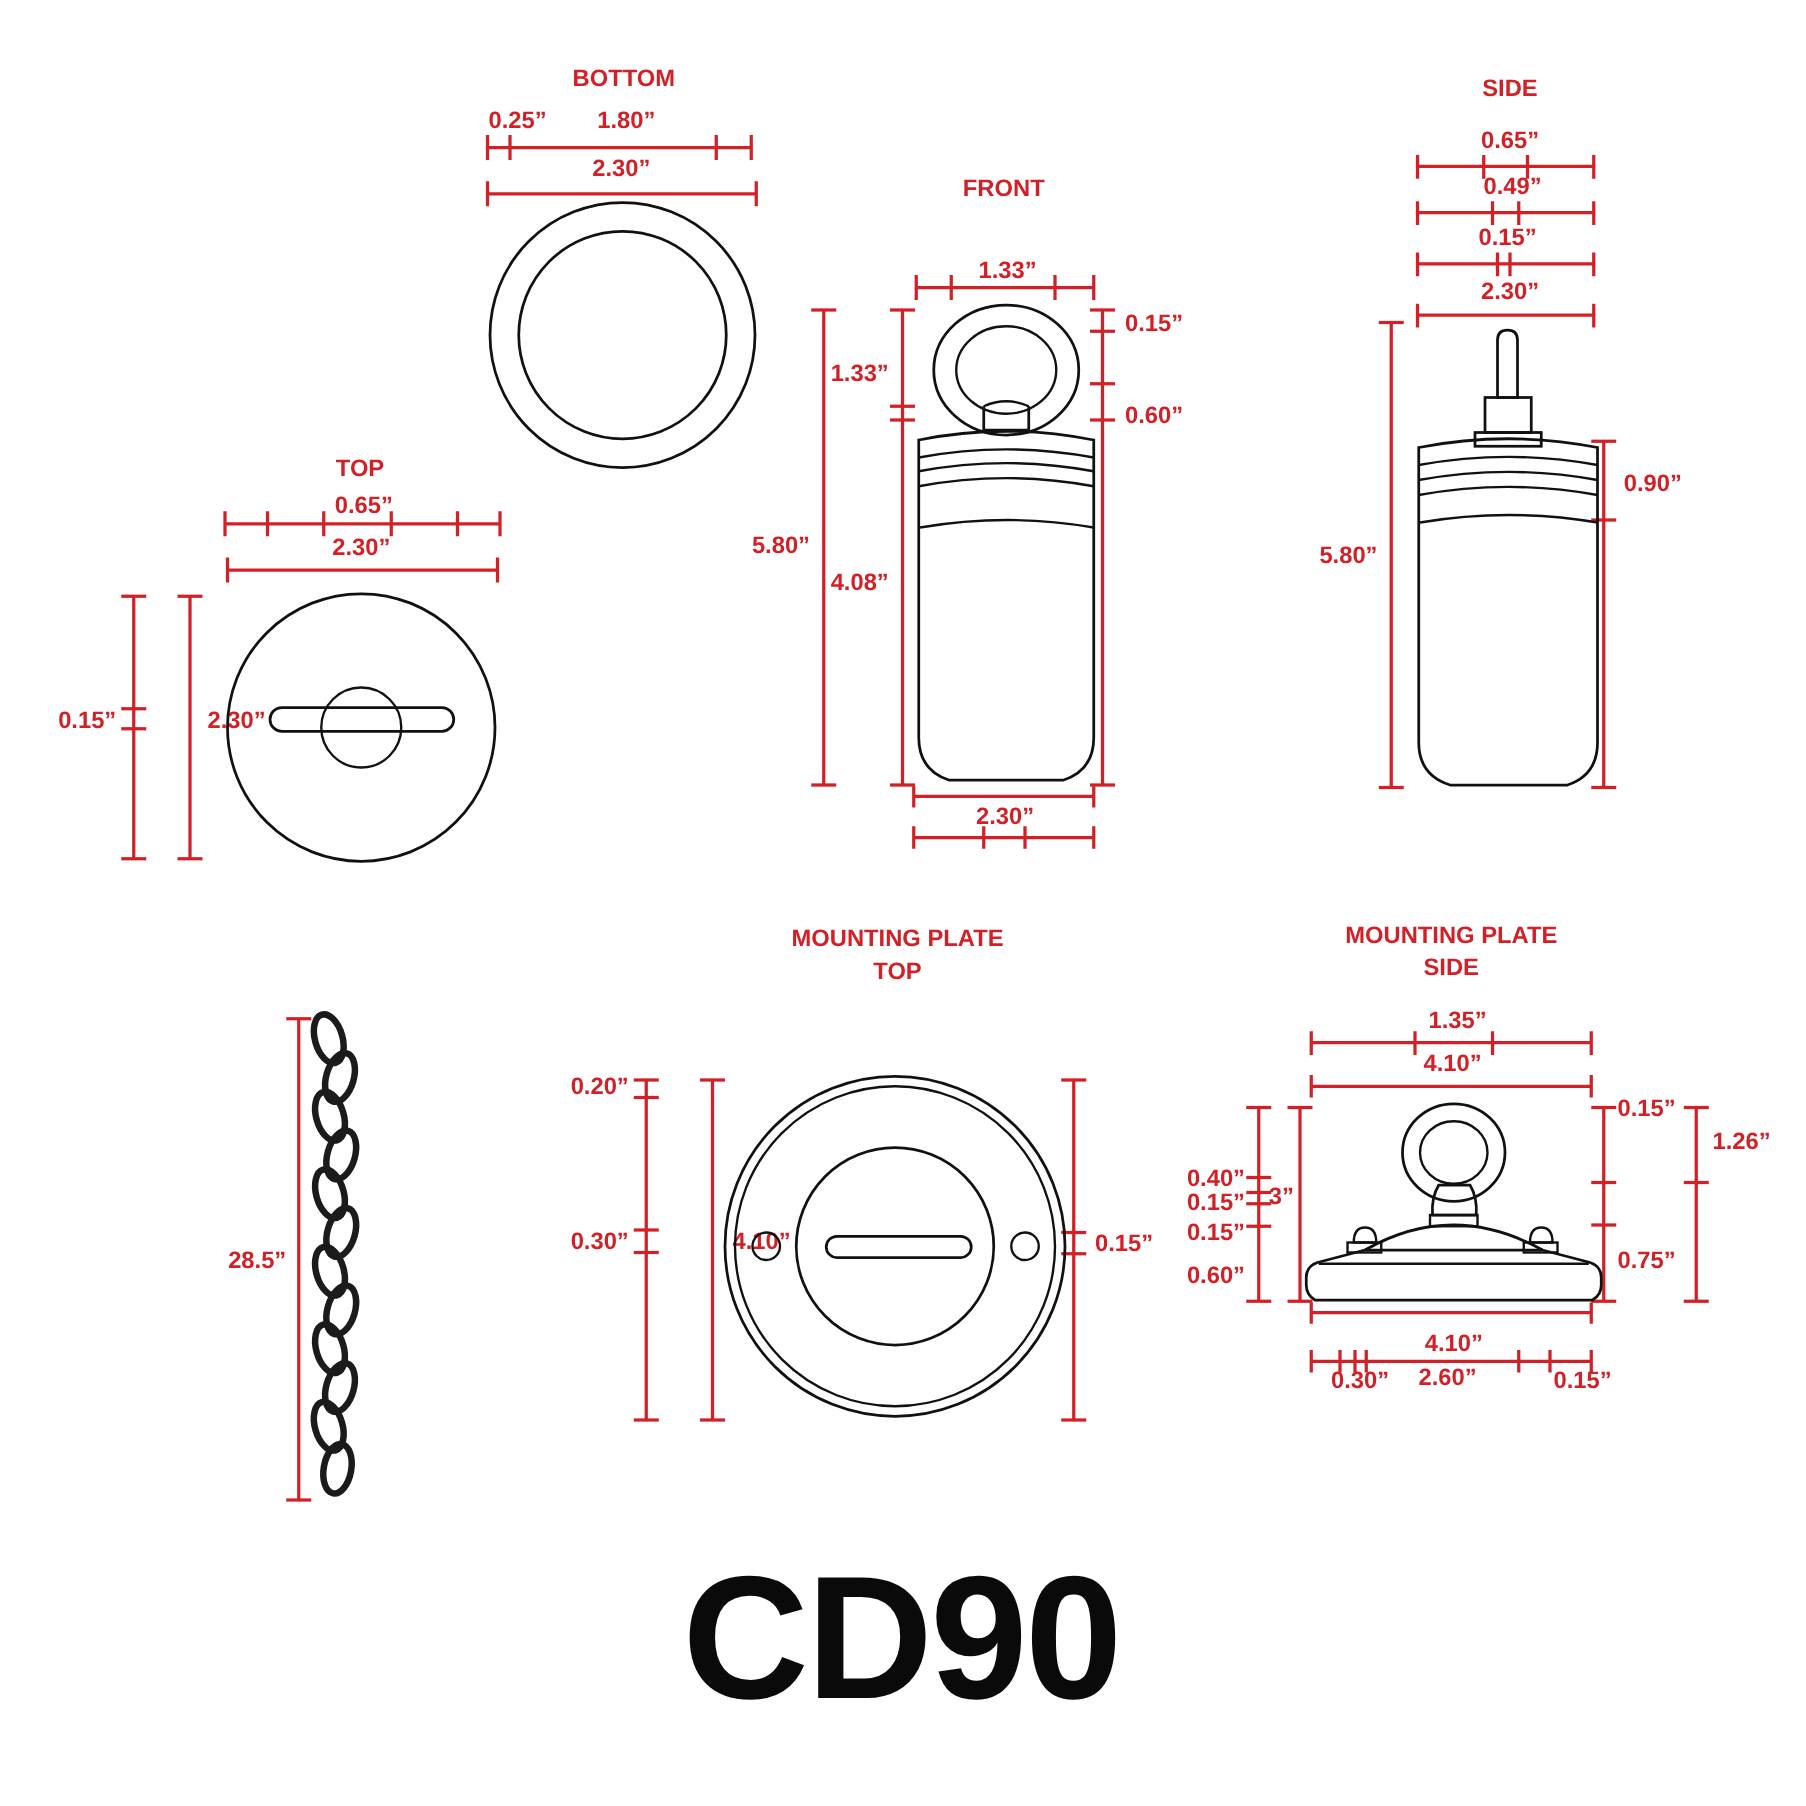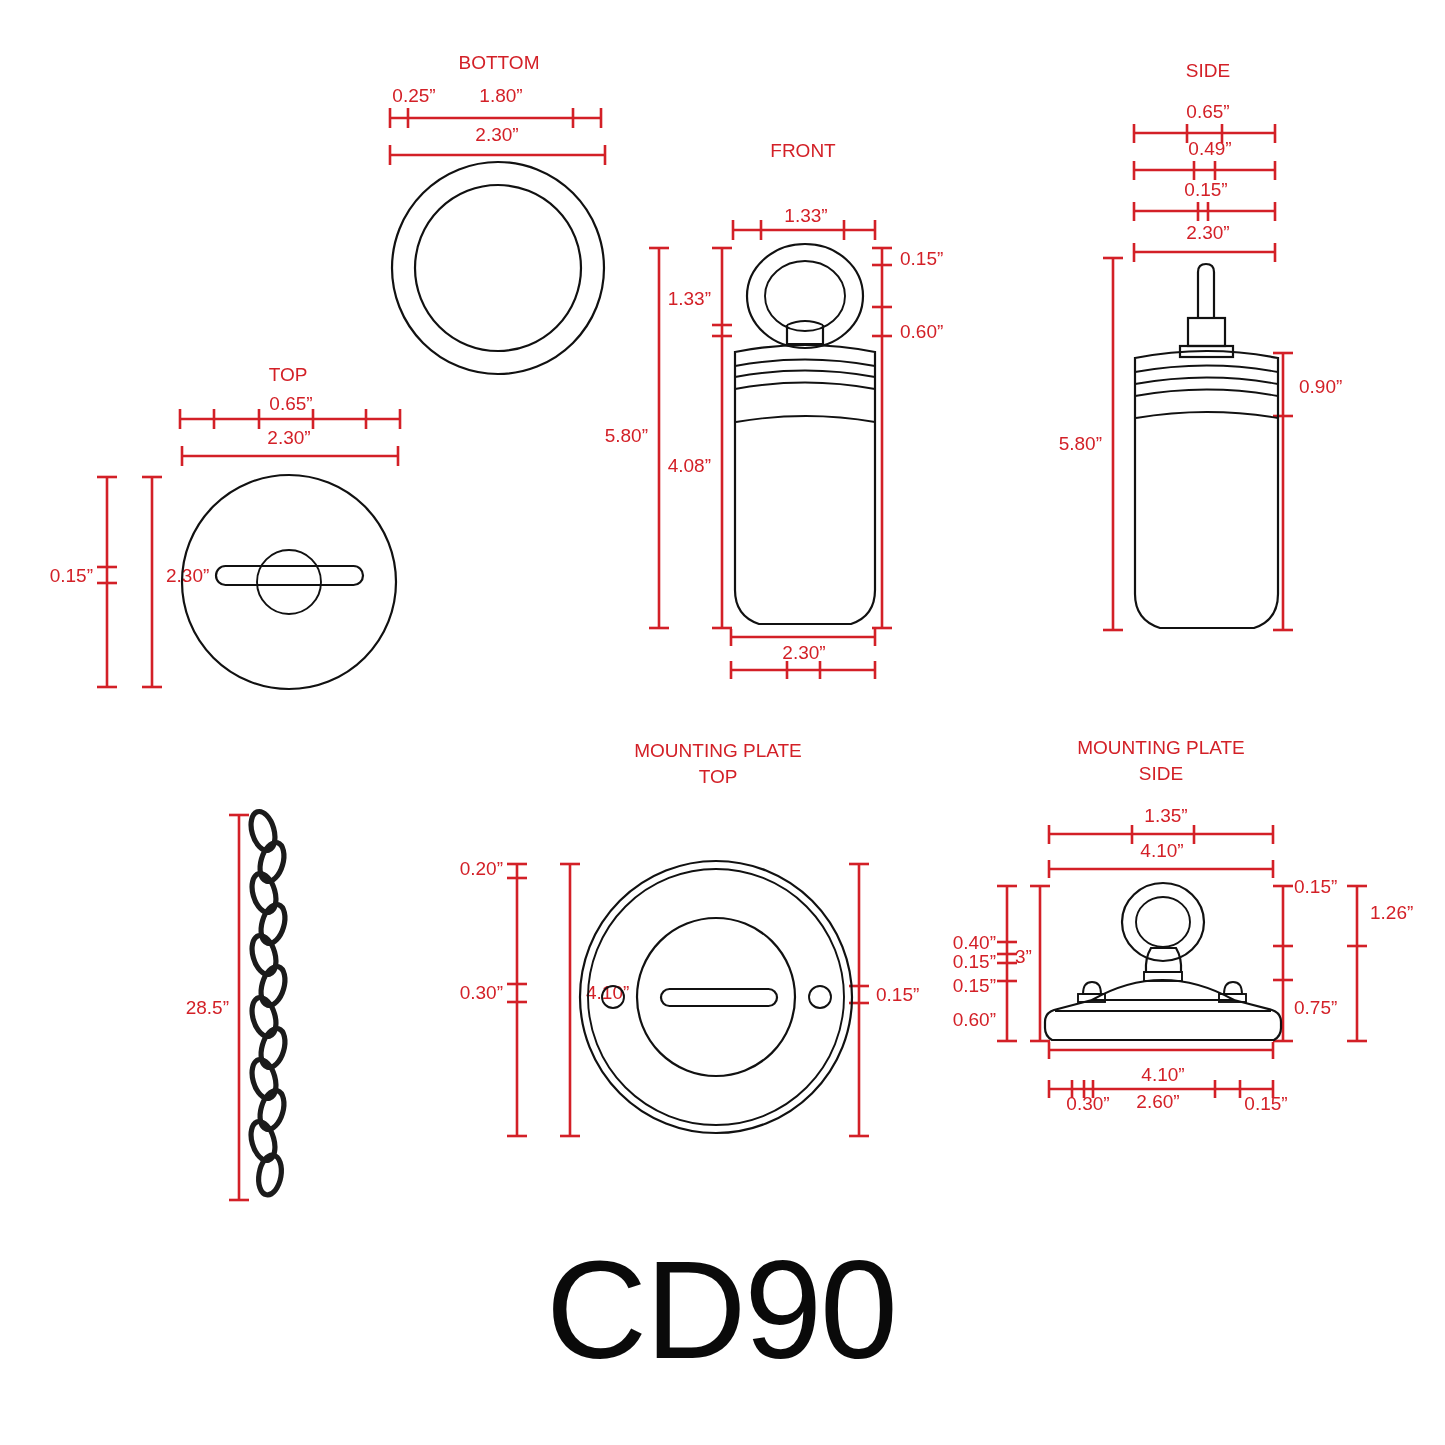--- a/index.html
+++ b/index.html
@@ -5,7 +5,7 @@
   html,body{margin:0;padding:0;background:#ffffff;}
   body{width:1445px;height:1445px;position:relative;overflow:hidden;
        font-family:"Liberation Sans", sans-serif;}
-  #stage{position:absolute;left:0;top:0;width:1445px;height:1445px;}
+  #stage{position:absolute;left:0;top:0;width:1445px;height:1445px;font-weight:bold;}
   svg{display:block;}
   .lbl{font-family:"Liberation Sans", sans-serif;fill:#d32027;font-size:19px;}
   .lbl-c{text-anchor:middle;}

